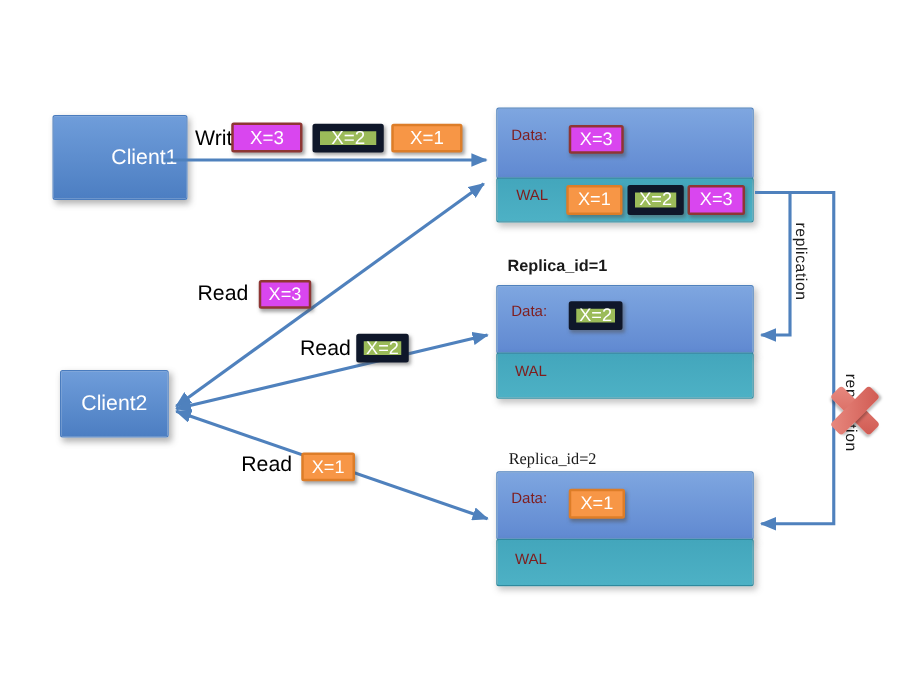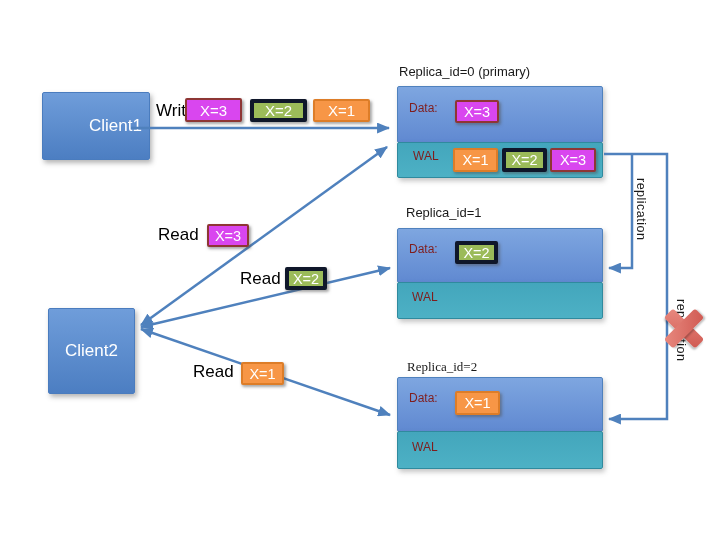--- a/index.html
+++ b/index.html
@@ -69,7 +69,6 @@
     <span>Client2</span>
   </div>
 
-  <div class="abs replica-title" style="left:399px; top:64px;">Replica_id=0 (primary)</div>
   <div class="abs replica-data" style="left:397px; top:86px; width:206px; height:57px;"></div>
   <div class="abs replica-wal" style="left:397px; top:142px; width:206px; height:36px;"></div>
   <div class="abs inner-label" style="left:409px; top:101px;">Data:</div>

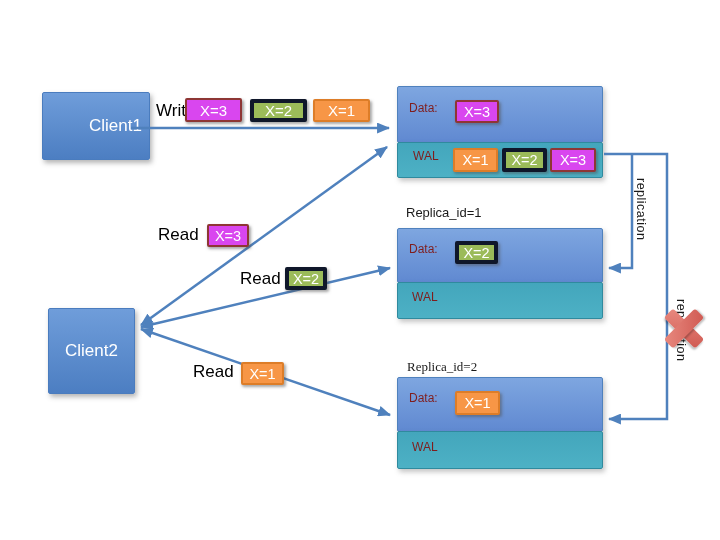--- a/index.html
+++ b/index.html
@@ -36,7 +36,7 @@
     box-shadow:1.5px 2px 3px rgba(80,80,80,.5);
   }
   .chip-red    { background:#d946ef; border:2px solid #8e3634; }
-  .chip-green  { background:#9bbb59; border:4px solid #0f172a; }
+  .chip-green  { background:#9bbb59; border:6px solid #0f172a; }
   .chip-orange { background:#f79646; border:2px solid #dd7d28; }
   .vertical-label {
     writing-mode:vertical-rl;

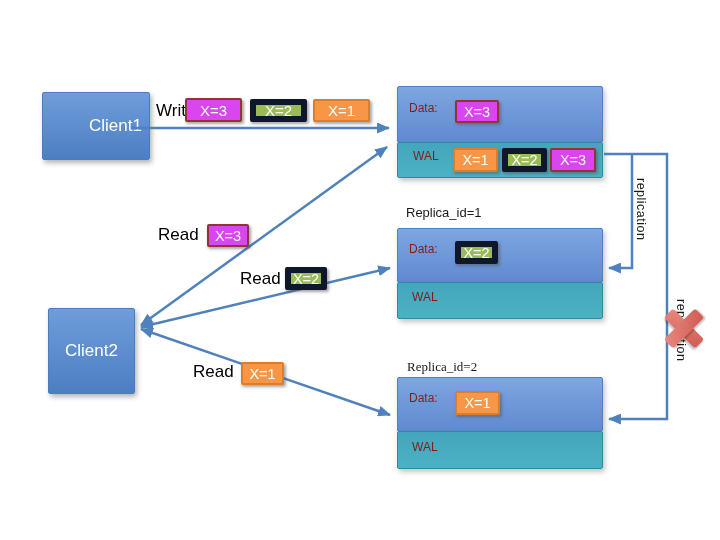--- a/index.html
+++ b/index.html
@@ -74,7 +74,7 @@
   <div class="abs inner-label" style="left:409px; top:101px;">Data:</div>
   <div class="abs inner-label" style="left:413px; top:149px;">WAL</div>
 
-  <div class="abs replica-title" style="left:406px; top:205px;">Replica_id=1</div>
+  <div class="abs replica-title" style="left:406px; top:205px;font-weight:bold;">Replica_id=1</div>
   <div class="abs replica-data" style="left:397px; top:228px; width:206px; height:55px;"></div>
   <div class="abs replica-wal" style="left:397px; top:282px; width:206px; height:37px;"></div>
   <div class="abs inner-label" style="left:409px; top:242px;">Data:</div>

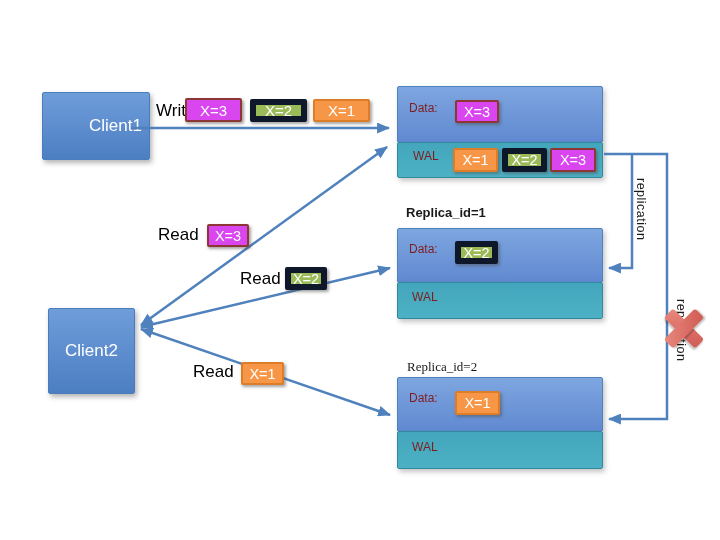--- a/index.html
+++ b/index.html
@@ -65,7 +65,7 @@
     <span>Client1</span>
   </div>
 
-  <div class="abs client" style="left:48px; top:308px; width:87px; height:86px;">
+  <div class="abs client" style="left:48px; top:296px; width:87px; height:54px;">
     <span>Client2</span>
   </div>
 

